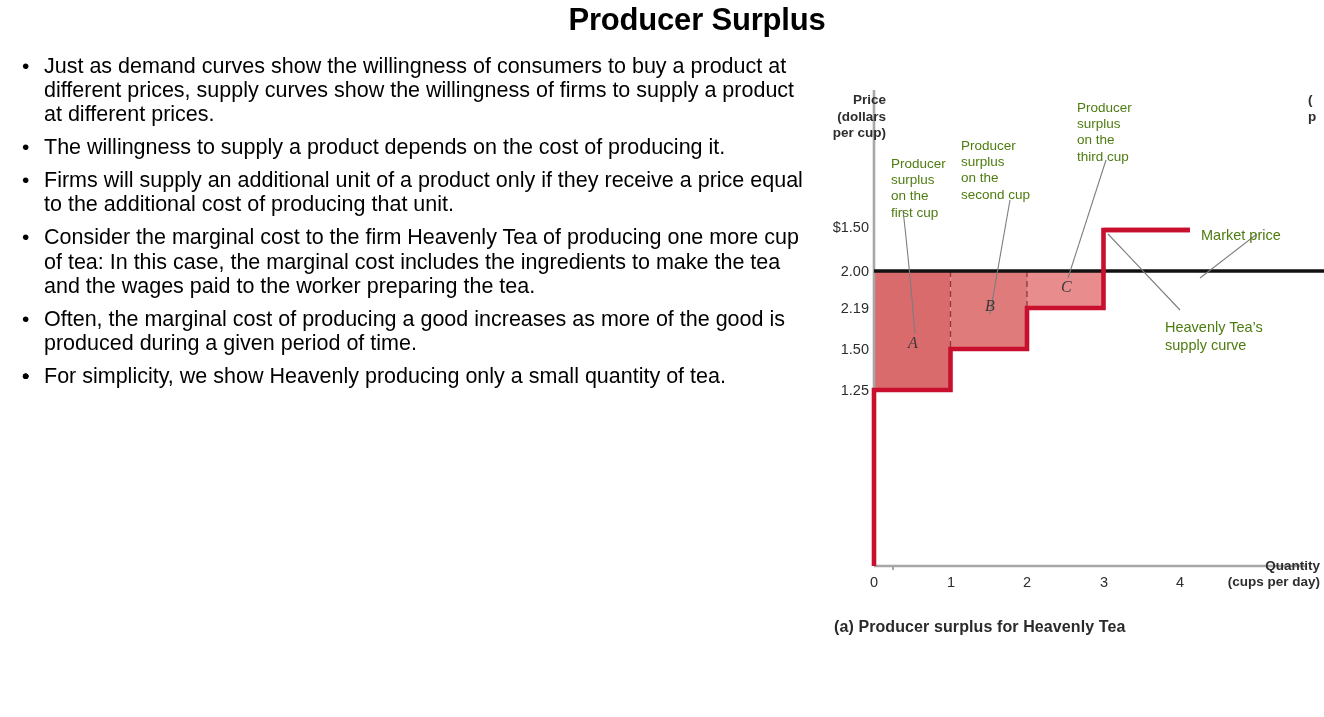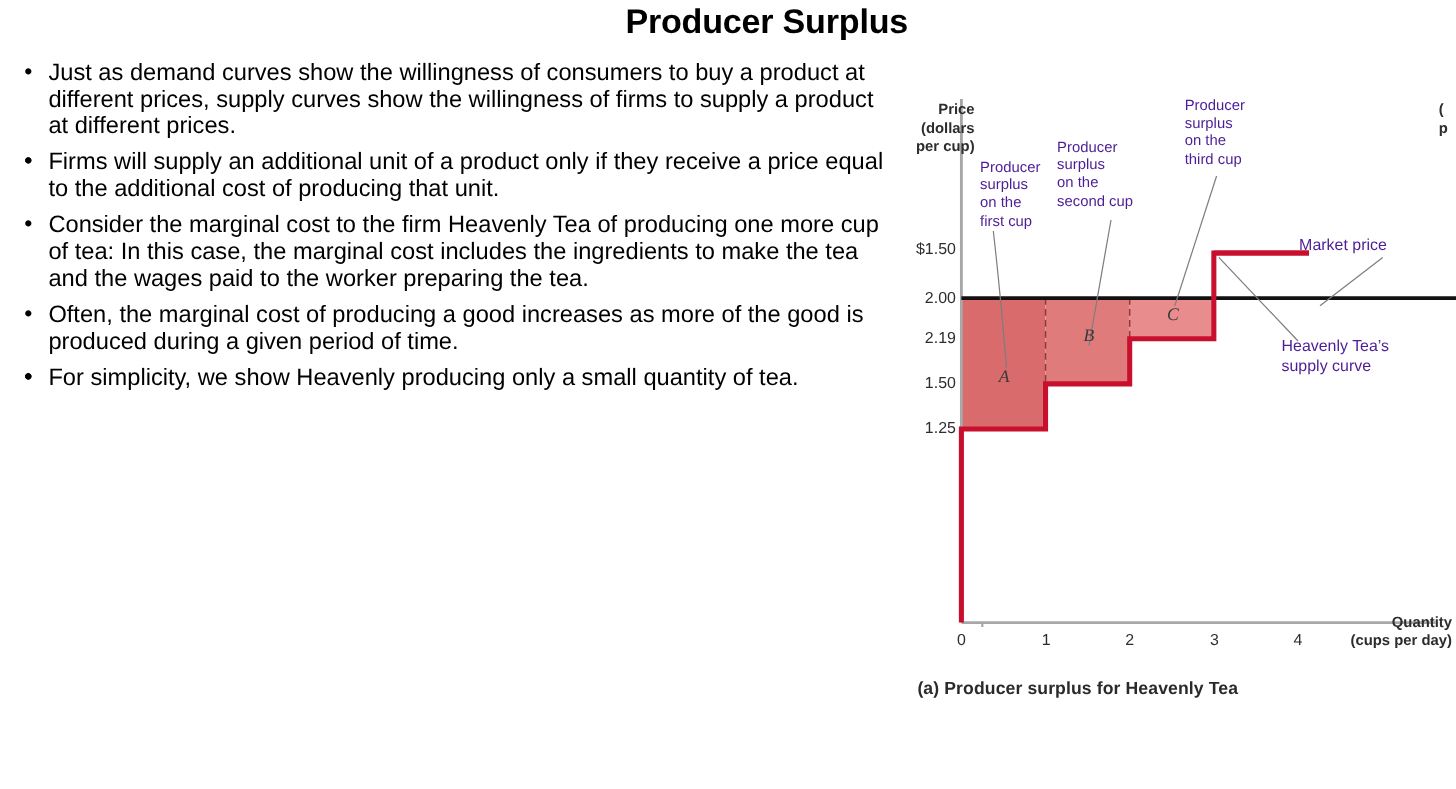--- a/index.html
+++ b/index.html
@@ -107,7 +107,8 @@
   .callout {
     font-size: 13.5px;
     line-height: 1.2;
-    color: #4c1d95;
+    color: #4d7c0f;
+    margin-top: 12px;
   }
   #callout-first  { left: 86px;  top: 62px; }
   #callout-second { left: 156px; top: 44px; }

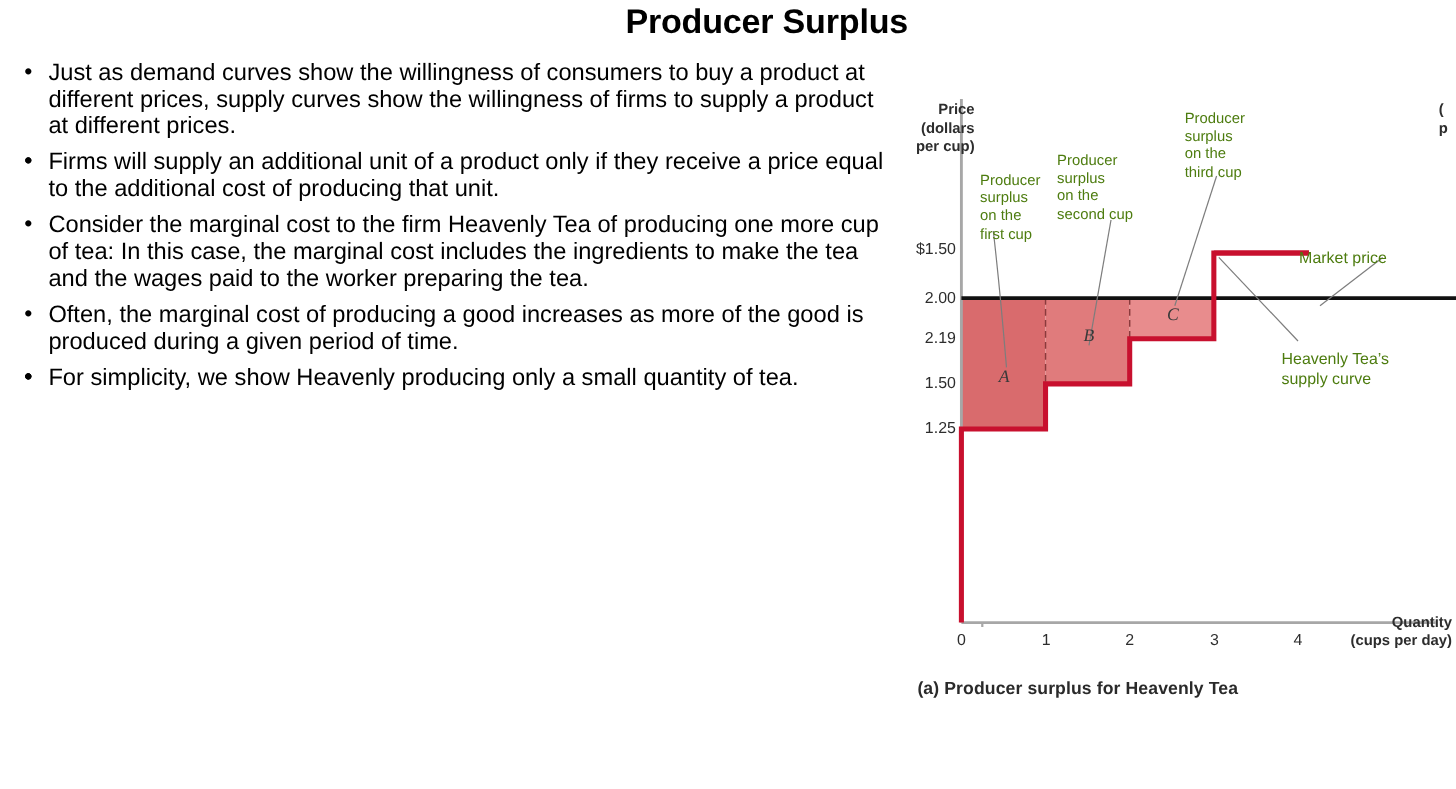--- a/index.html
+++ b/index.html
@@ -162,6 +162,7 @@
   </li>
   <li class="bullet-item">
     <span class="bullet-dot">•</span>
+    <span>The willingness to supply a product depends on the cost of producing it.</span>
   </li>
   <li class="bullet-item">
     <span class="bullet-dot">•</span>

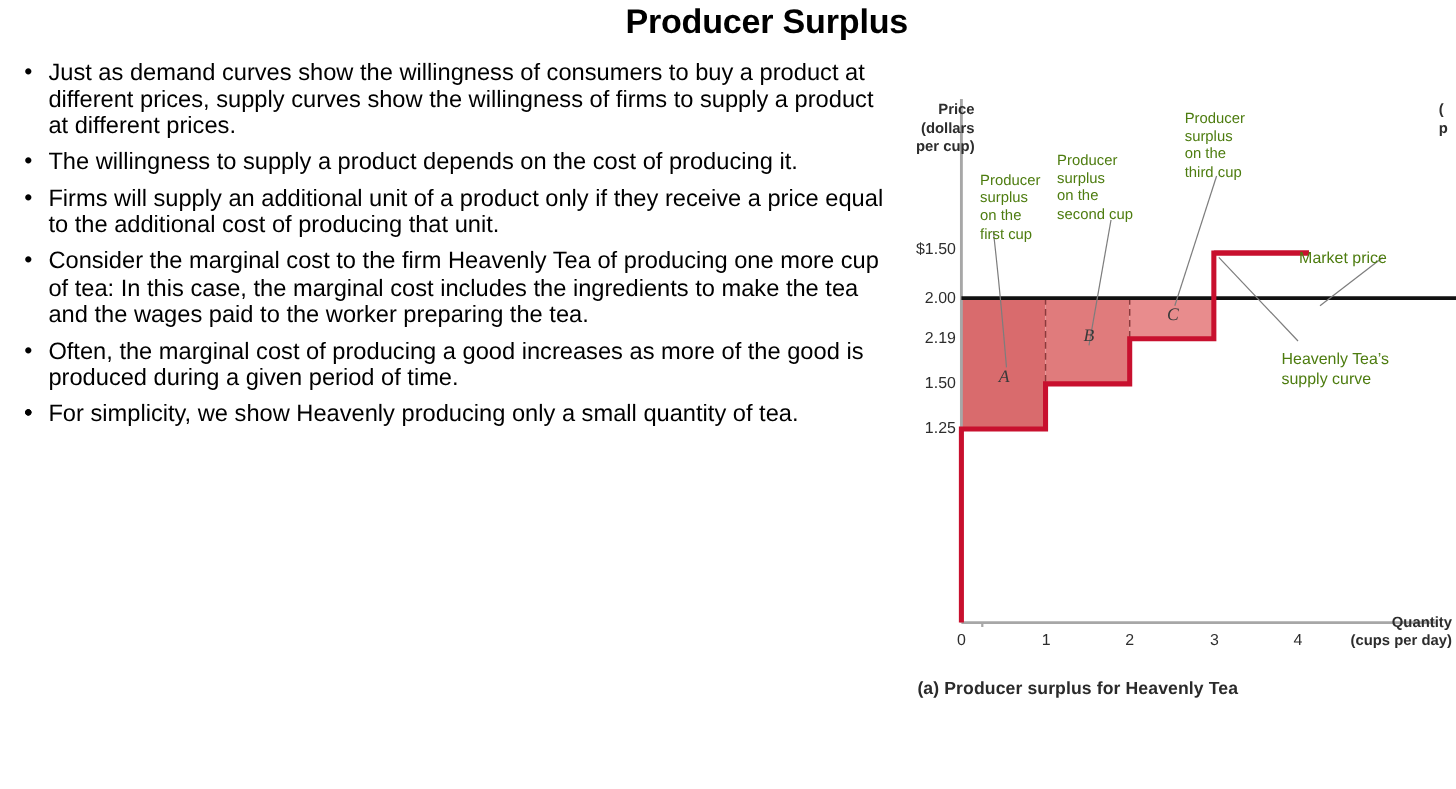--- a/index.html
+++ b/index.html
@@ -113,7 +113,7 @@
   #callout-first  { left: 86px;  top: 62px; }
   #callout-second { left: 156px; top: 44px; }
   #callout-third  { left: 272px; top: 6px;  }
-  #label-market-price { left: 376px; top: 133px; font-size: 14.5px; }
+  #label-market-price { left: 396px; top: 133px; font-size: 14.5px; }
   #label-supply-curve { left: 360px; top: 225px; font-size: 14.5px; line-height: 1.22; }
 
   

